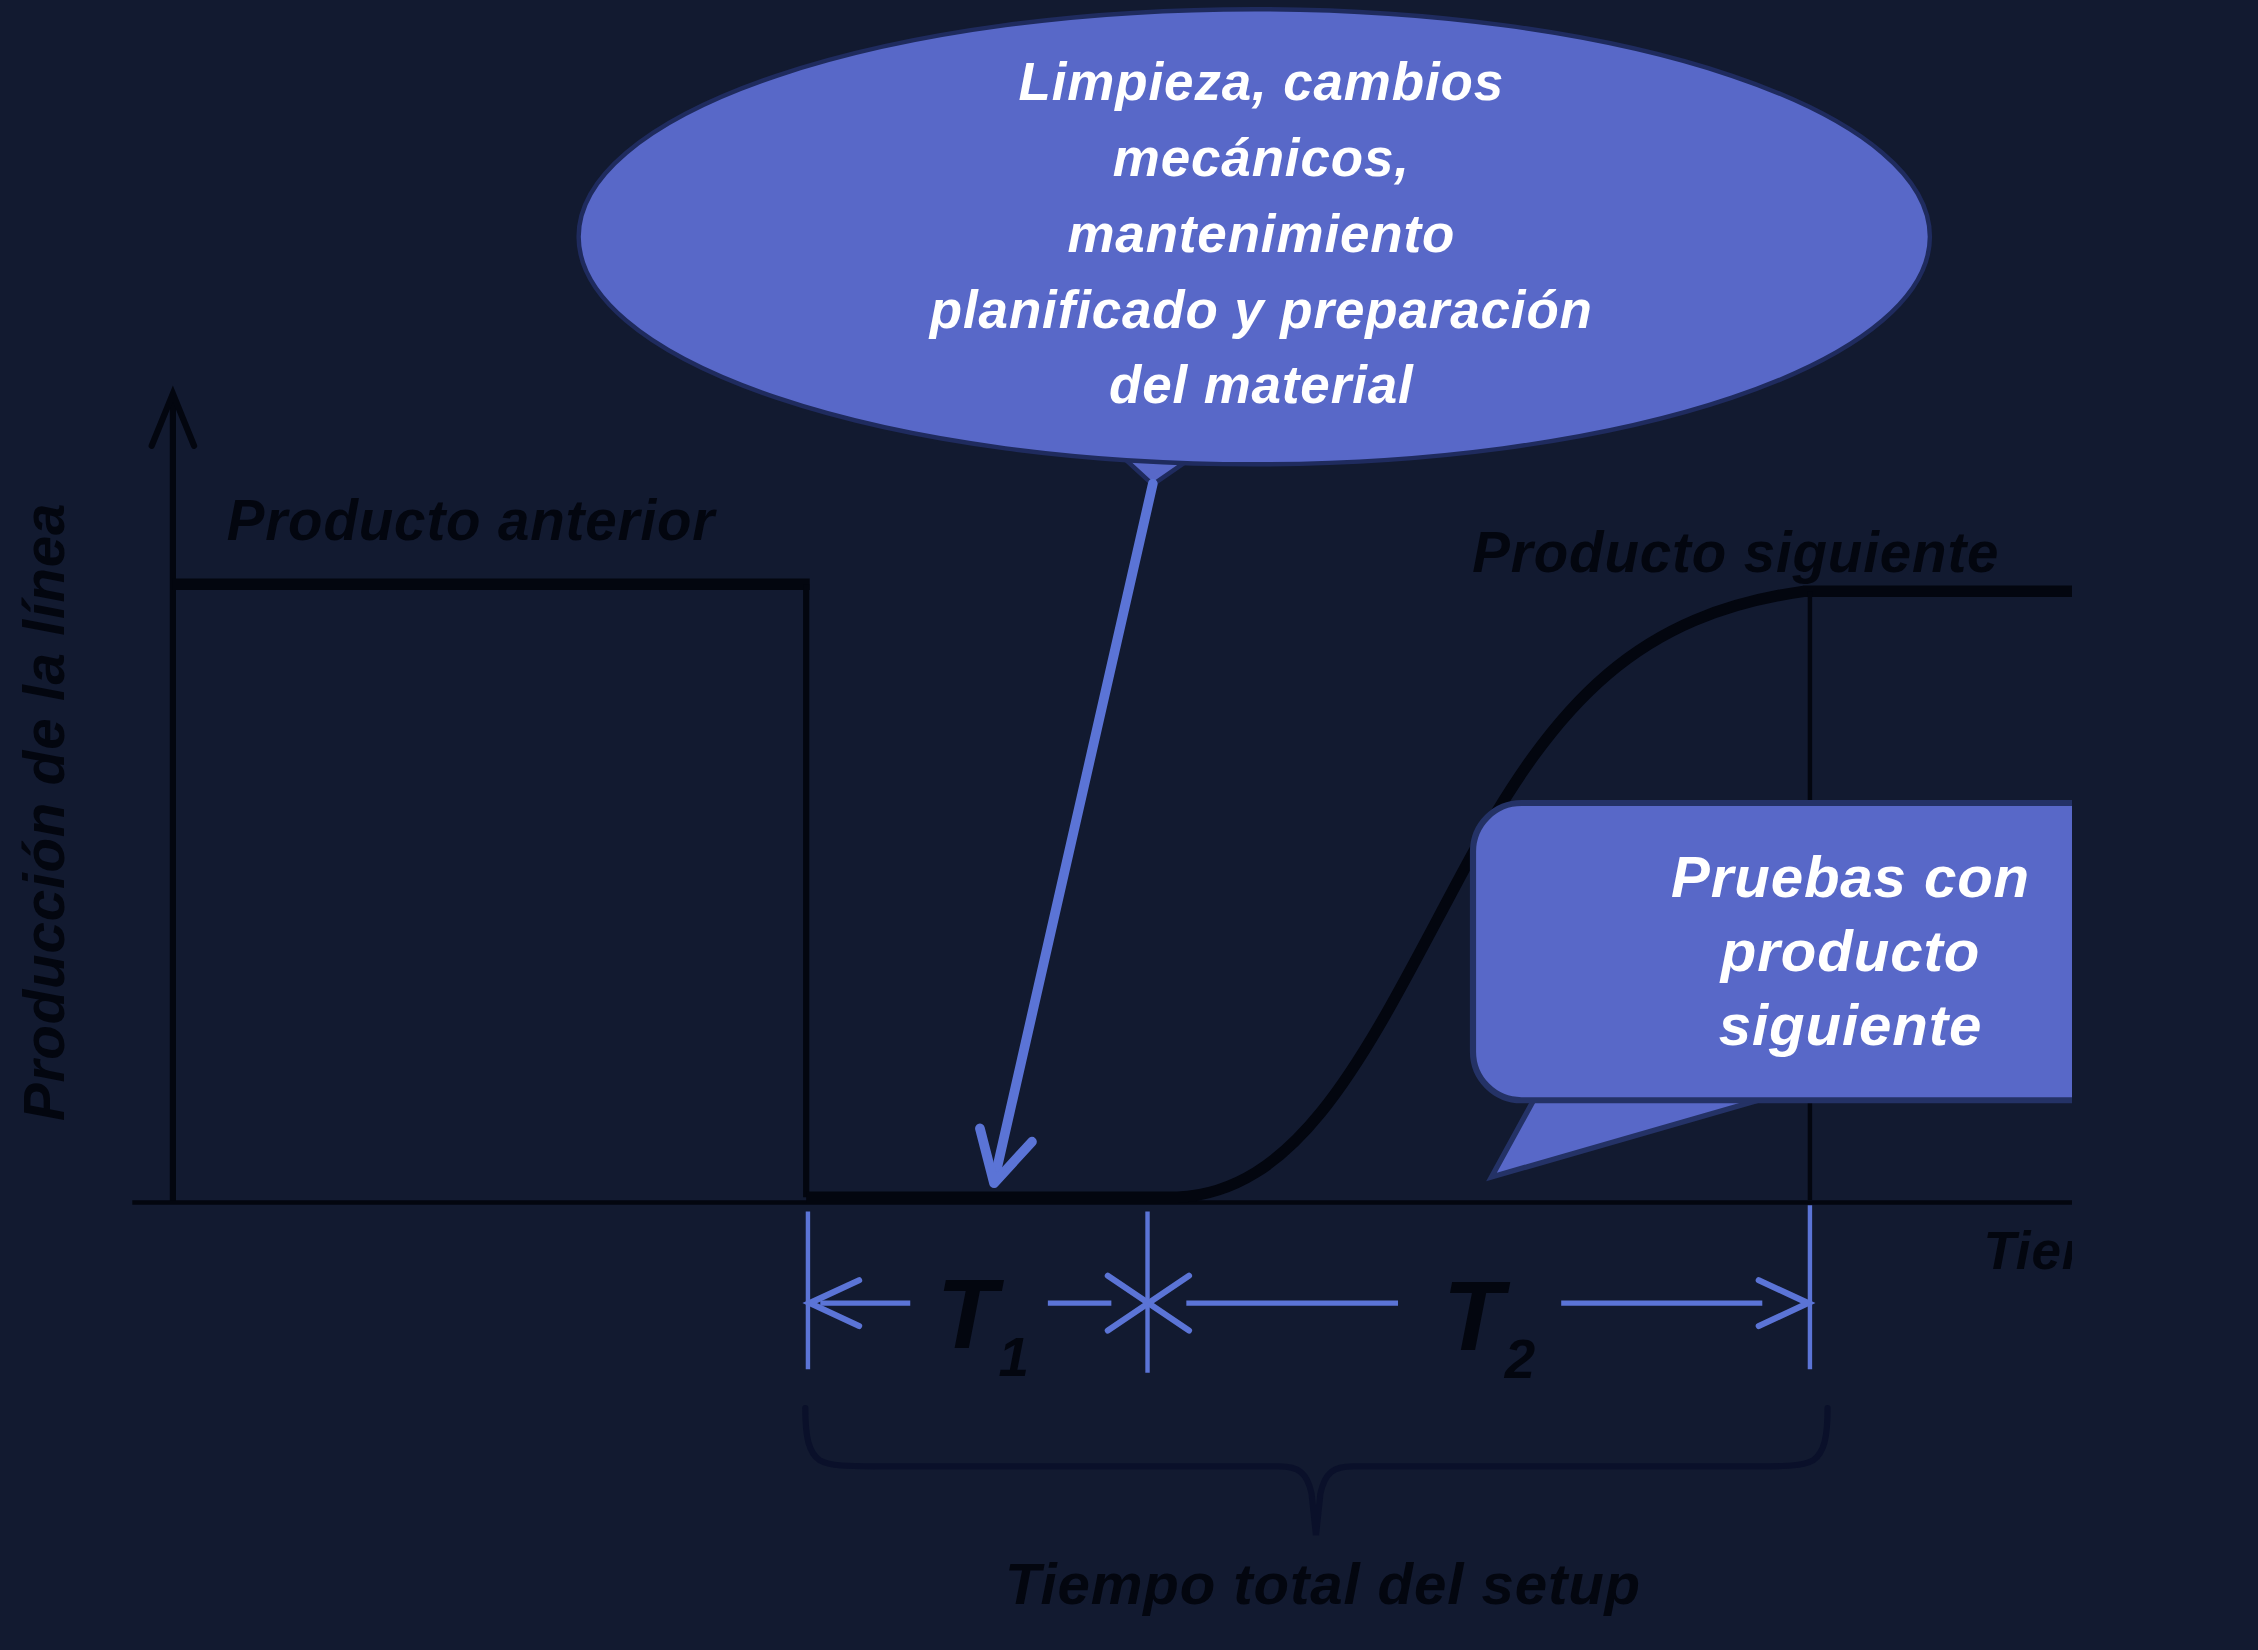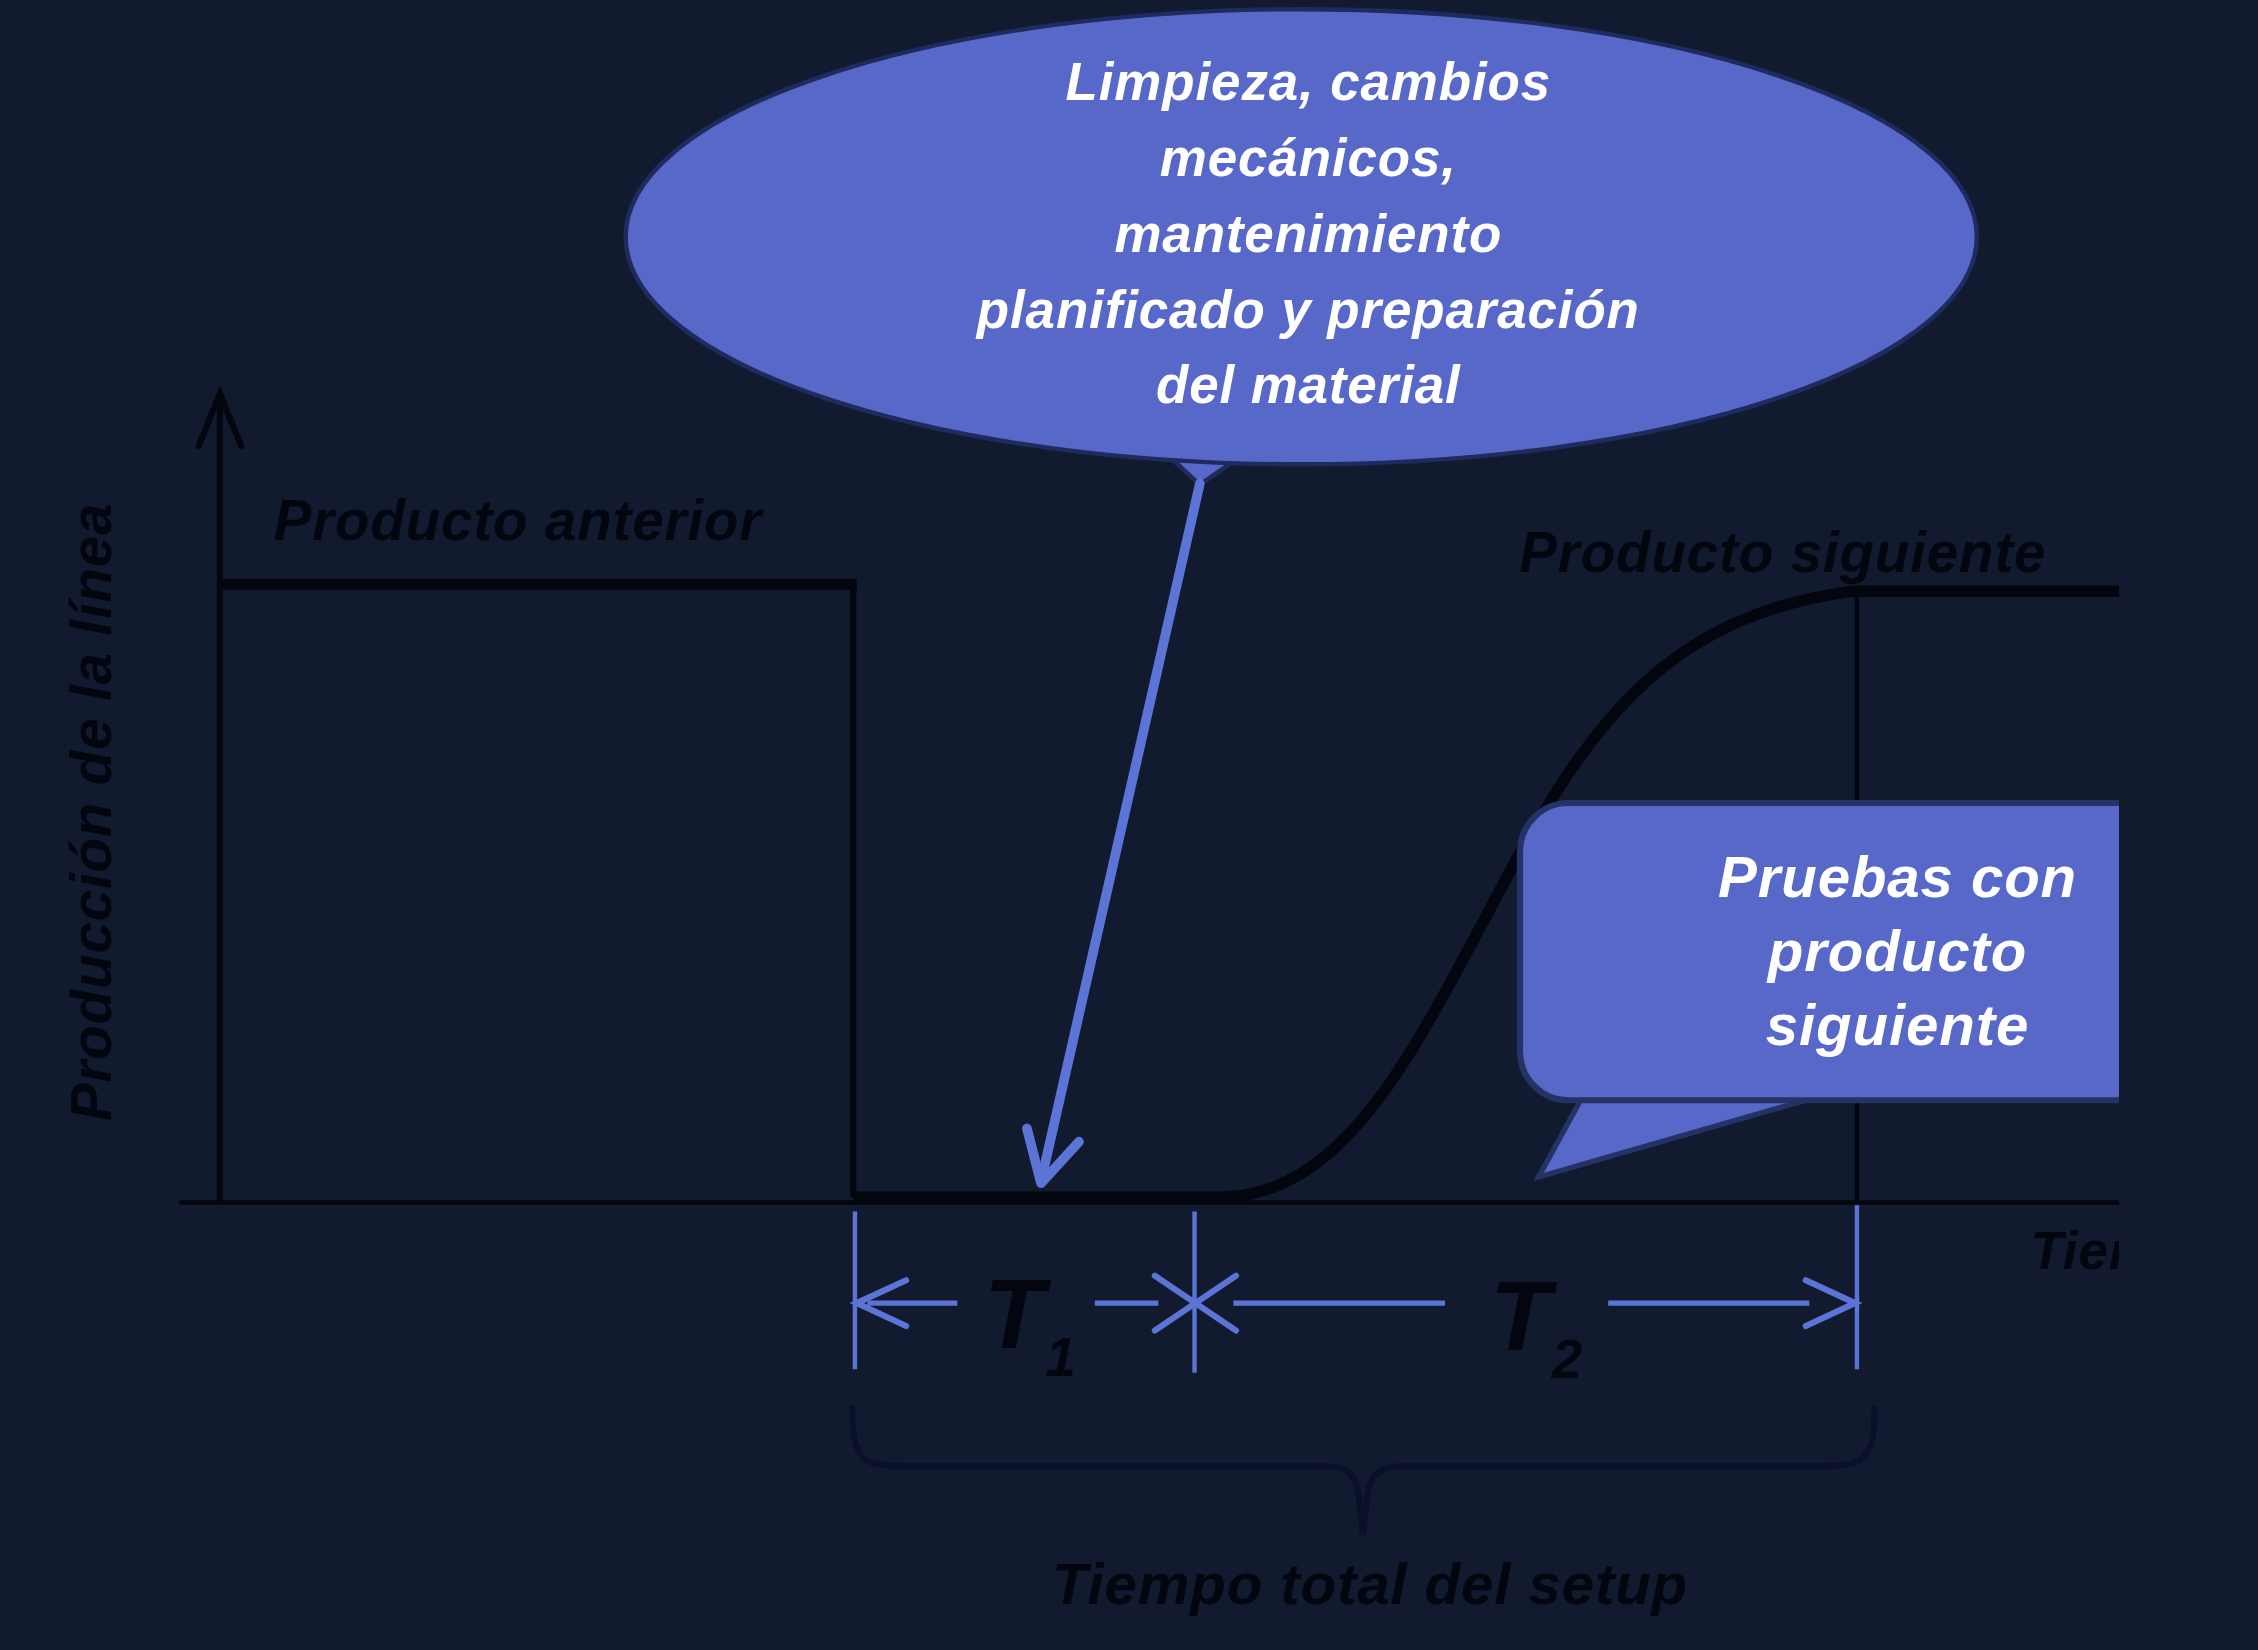--- a/index.html
+++ b/index.html
@@ -7,7 +7,7 @@
     --bubble_fill:#5868c8; --bubble_border:#1f2b5e; --text_light:#ffffff; --brace:#0a102a;
   }
   html,body{margin:0;padding:0;background:var(--background);}
-  .stage{position:relative;width:2072px;height:1651px;background:var(--background);overflow:hidden;padding-left:47px;}
+  .stage{position:relative;width:2072px;height:1651px;background:var(--background);overflow:hidden;}
   svg{display:block;}
   .blk{stroke:var(--ink);fill:none;}
   .blu{stroke:var(--blue);fill:none;}

